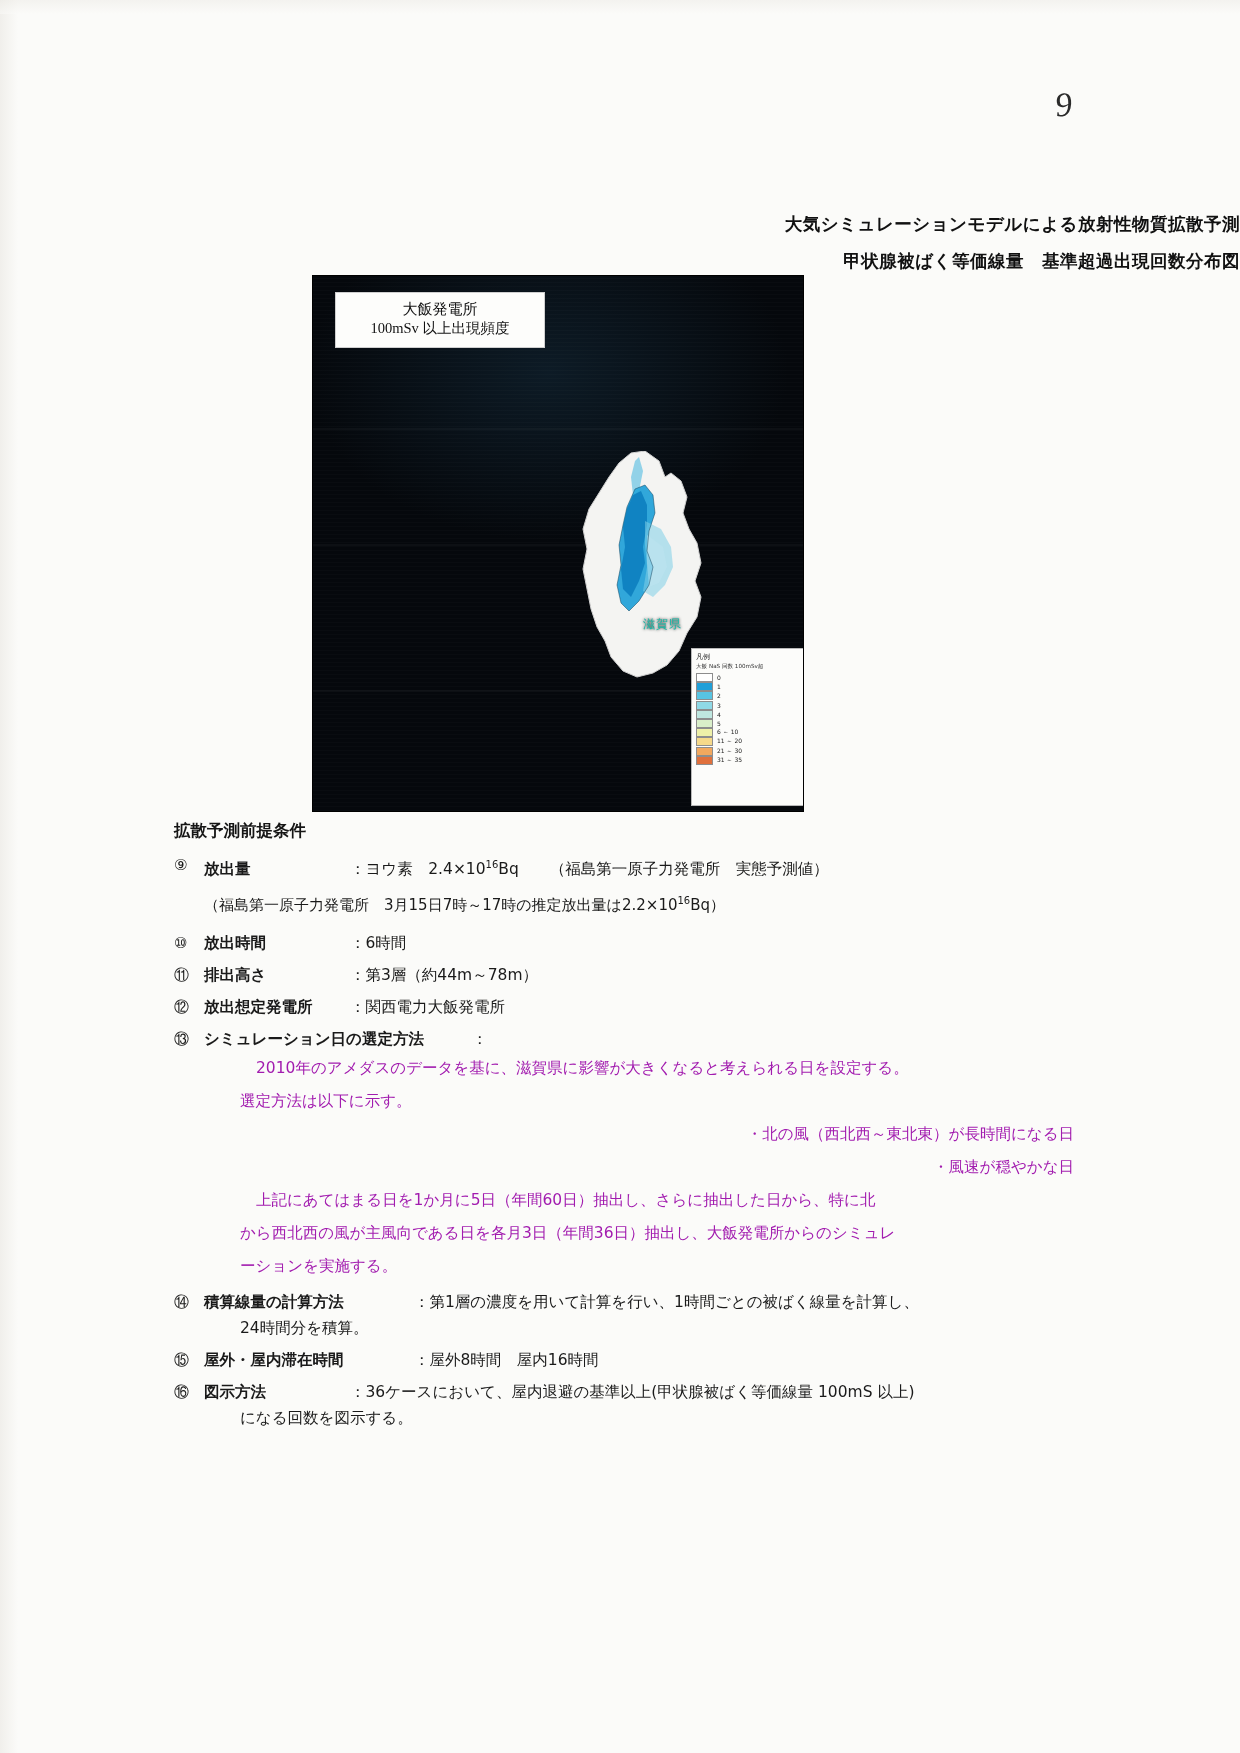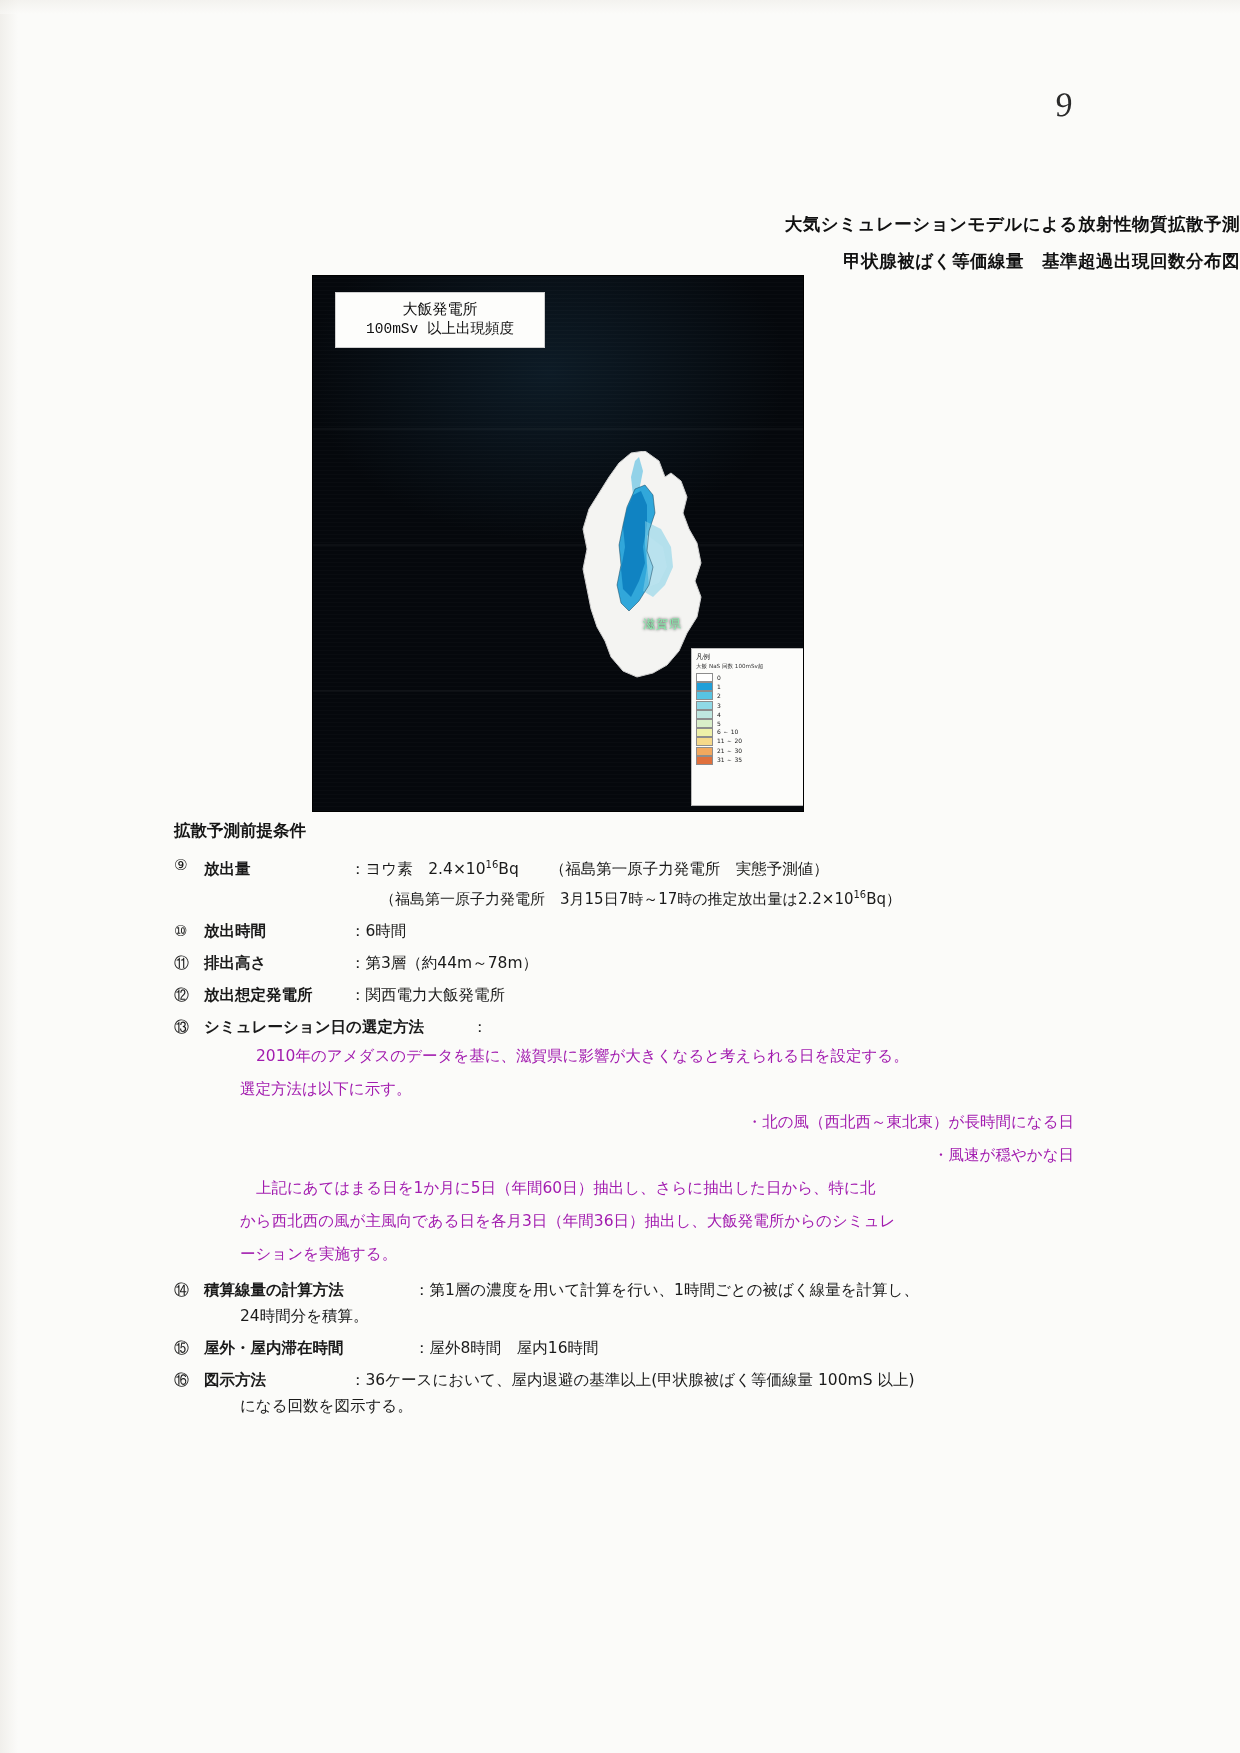--- a/index.html
+++ b/index.html
@@ -111,7 +111,7 @@
     background: #fdfdfb;
     border: 1px solid #cfcfcf;
     text-align: center;
-    font-family: Liberation Mono, monospace;
+    font-family: Liberation Serif, serif;
     color: #111;
   }
   .map-caption-line1 { font-size: 15px; }

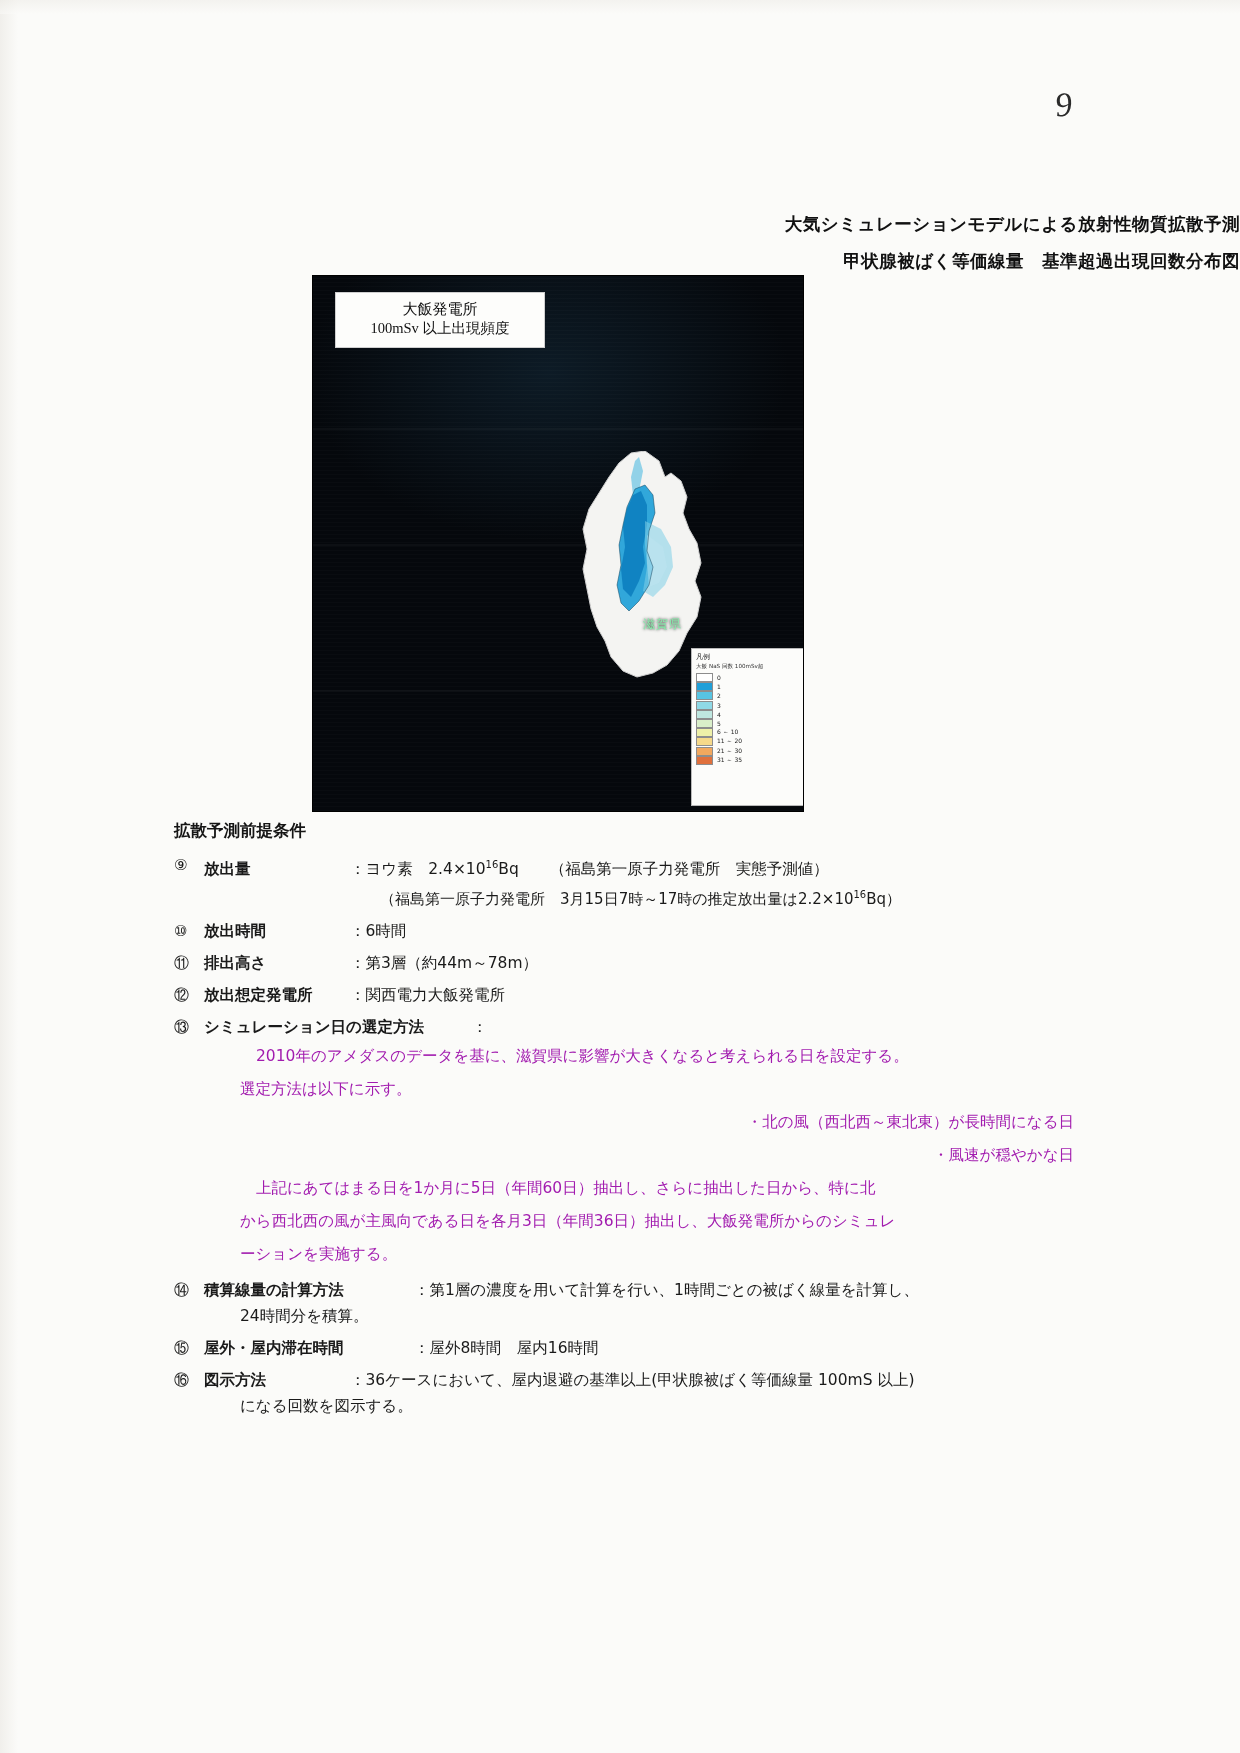--- a/index.html
+++ b/index.html
@@ -129,7 +129,7 @@
     position: absolute;
     left: 330px;
     top: 340px;
-    color: #86efac;
+    color: #14b8a6;
     font-family: "DejaVu Sans", sans-serif;
     font-size: 12px;
     letter-spacing: 1px;

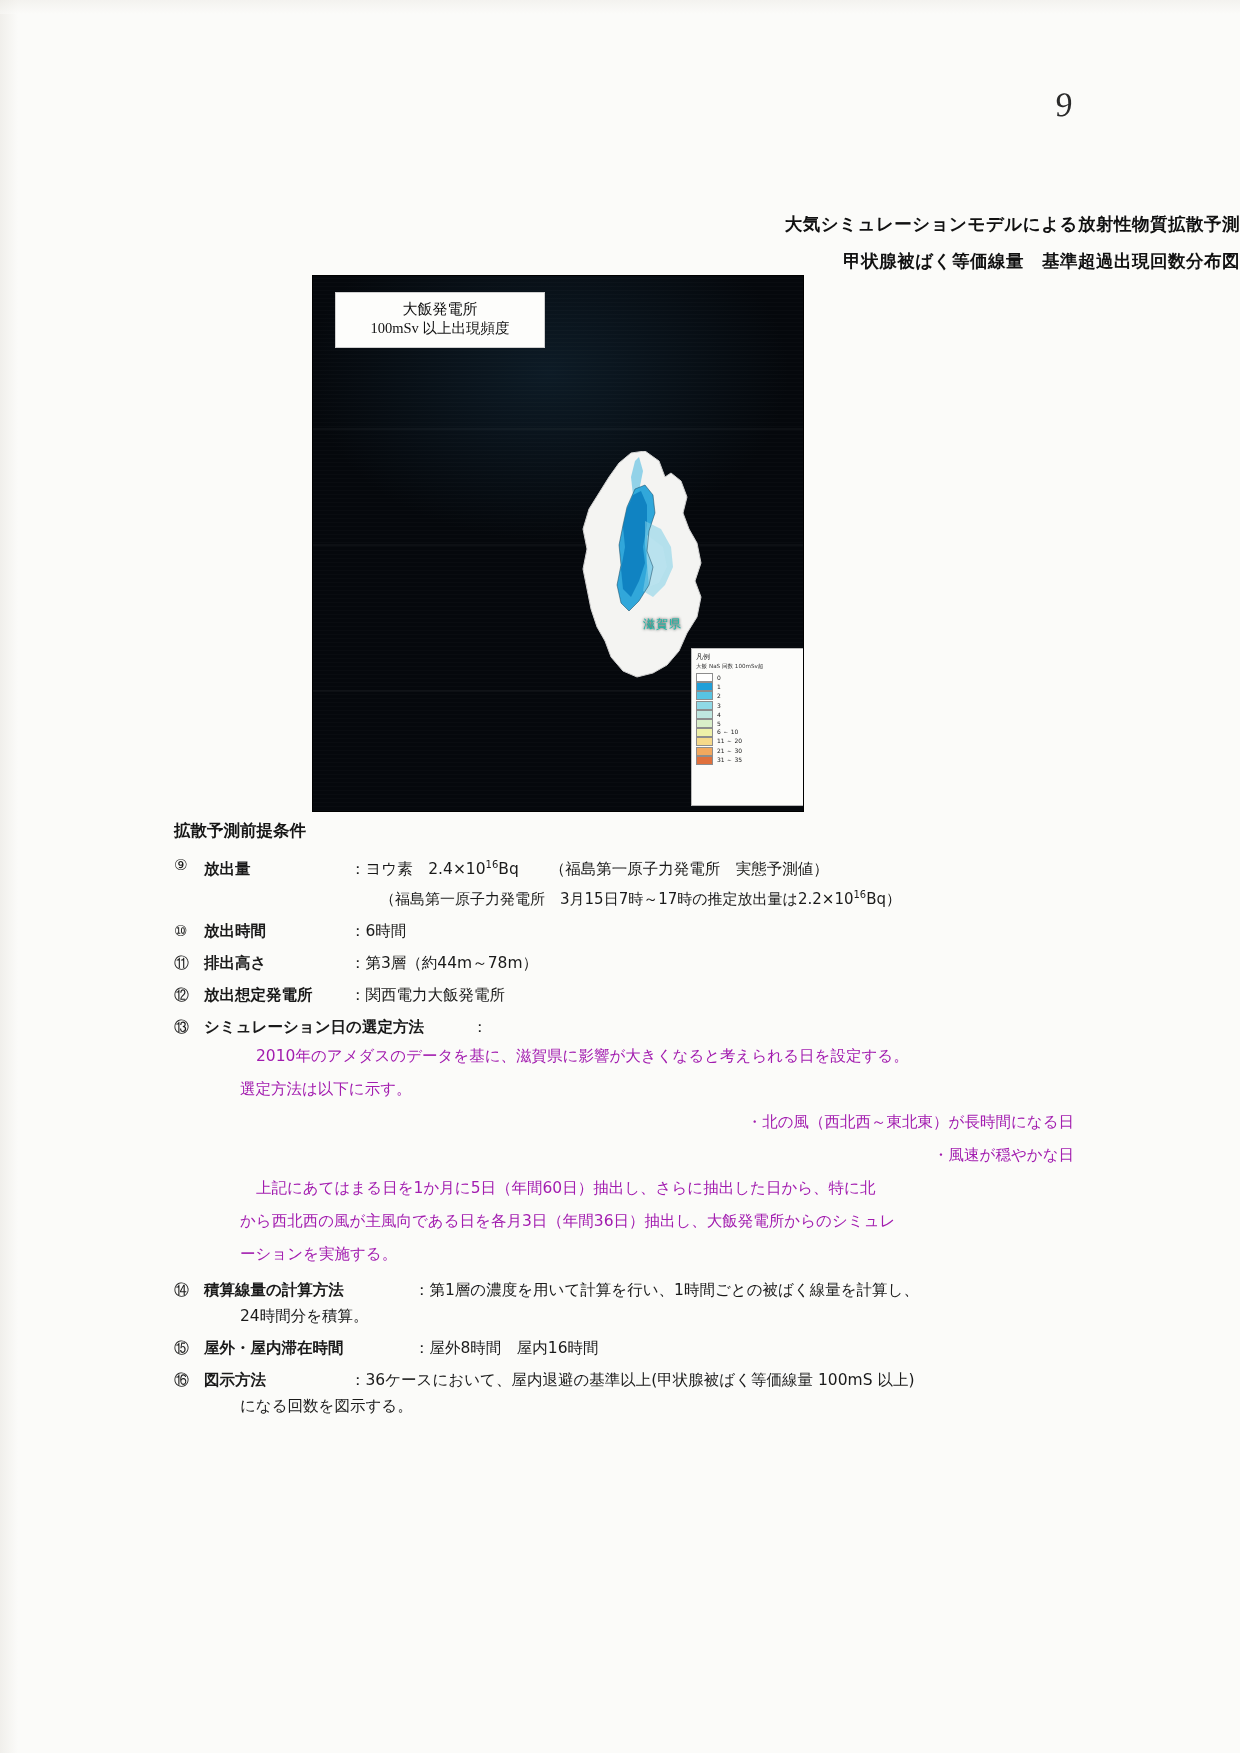--- a/index.html
+++ b/index.html
@@ -220,9 +220,8 @@
   .cond-label.wide { min-width: 210px; }
   .cond-label.xwide { min-width: 268px; }
   .cond-cont {
-    margin-left: 176px;
     font-size: 15px;
-    line-height: 25px;
+    line-height: 37px;
   }
   .sup { font-size: 10px; vertical-align: super; }
 

